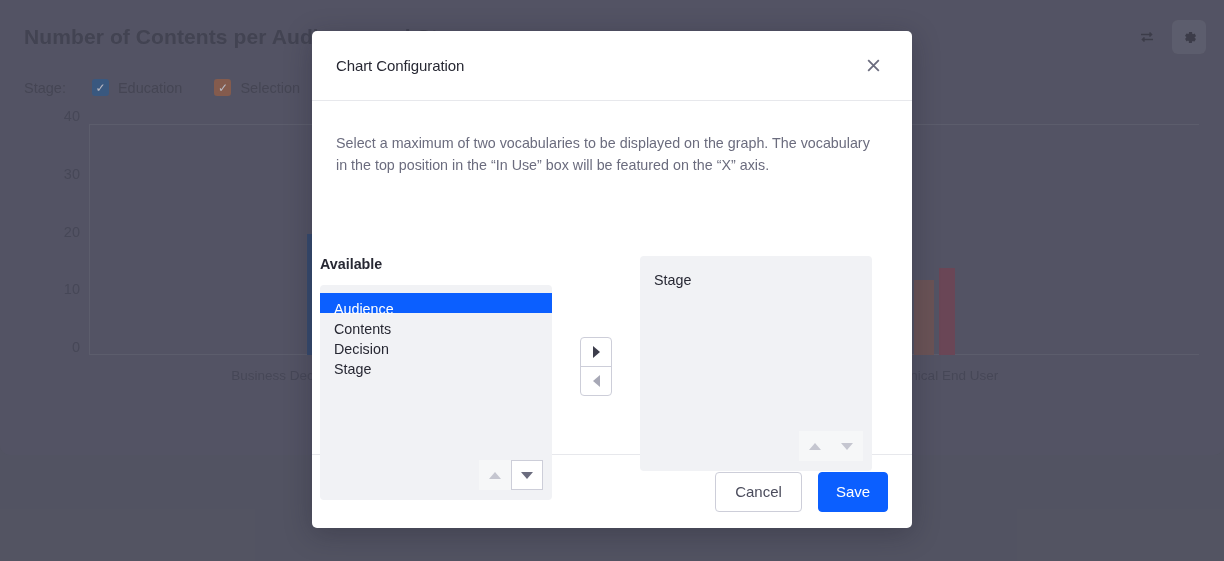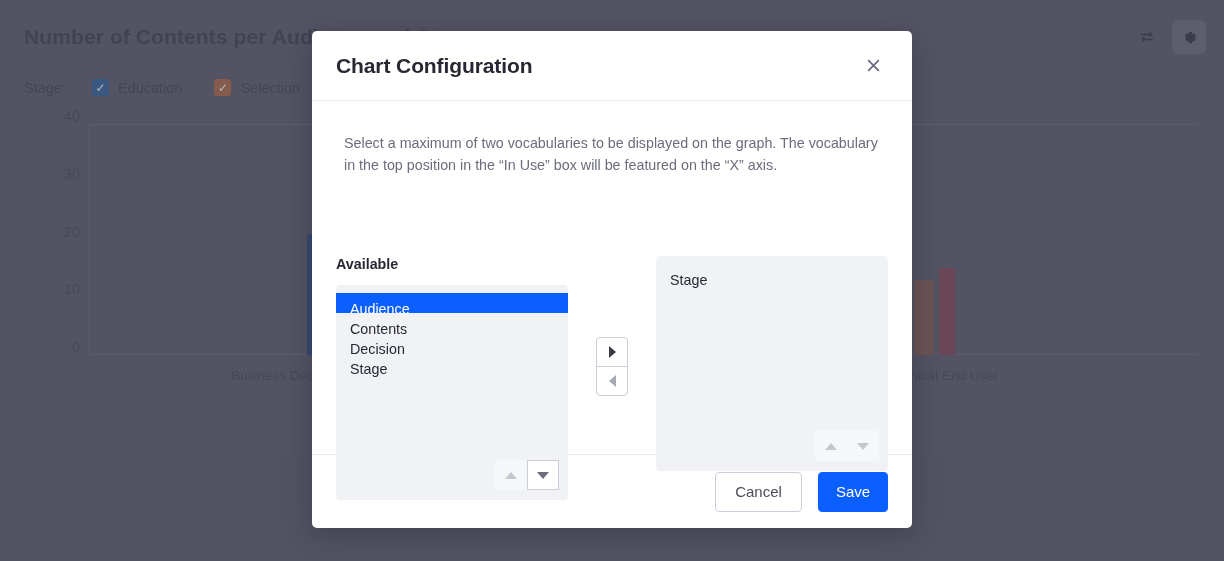--- a/index.html
+++ b/index.html
@@ -170,8 +170,8 @@
     box-sizing: border-box;
   }
   .modal-title {
-    font-size: 21px;
-    font-weight: bold;
+    font-size: 15px;
+    font-weight: normal;
     color: #272833;
     flex: 1;
     letter-spacing: -0.1px;

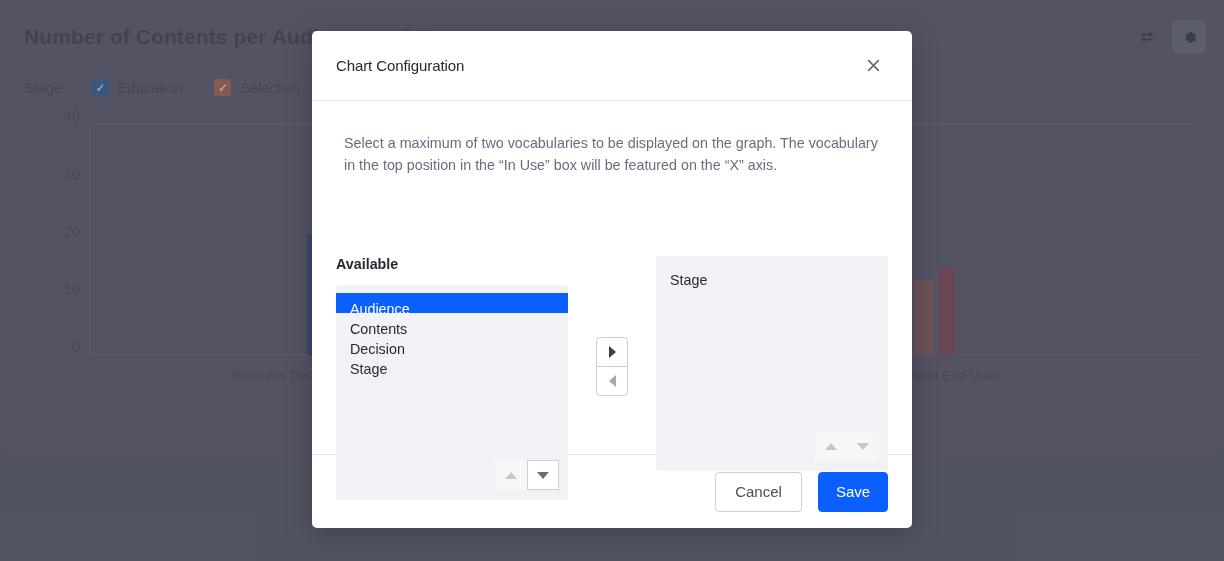--- a/index.html
+++ b/index.html
@@ -188,7 +188,7 @@
 
   .modal-body {
     flex: 1;
-    padding: 31px 24px 0 32px;
+    padding: 31px 24px 0 24px;
     box-sizing: border-box;
     position: relative;
   }

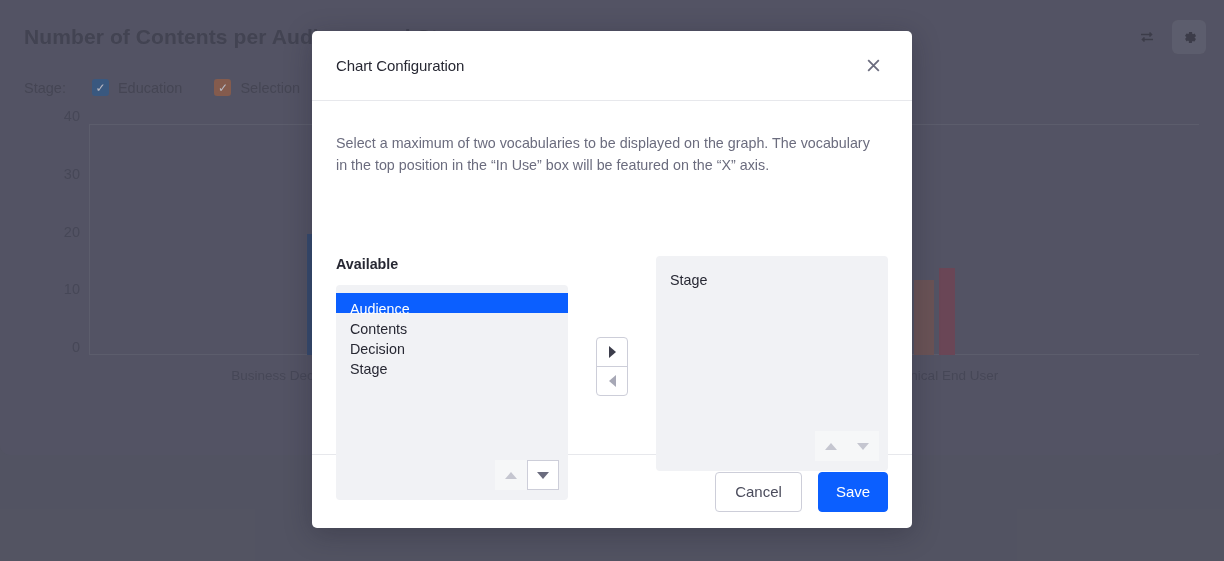--- a/index.html
+++ b/index.html
@@ -202,7 +202,7 @@
 
   .picker {
     position: absolute;
-    left: 24px;
+    left: 8px;
     top: 155px;
     width: 552px;
     display: flex;

